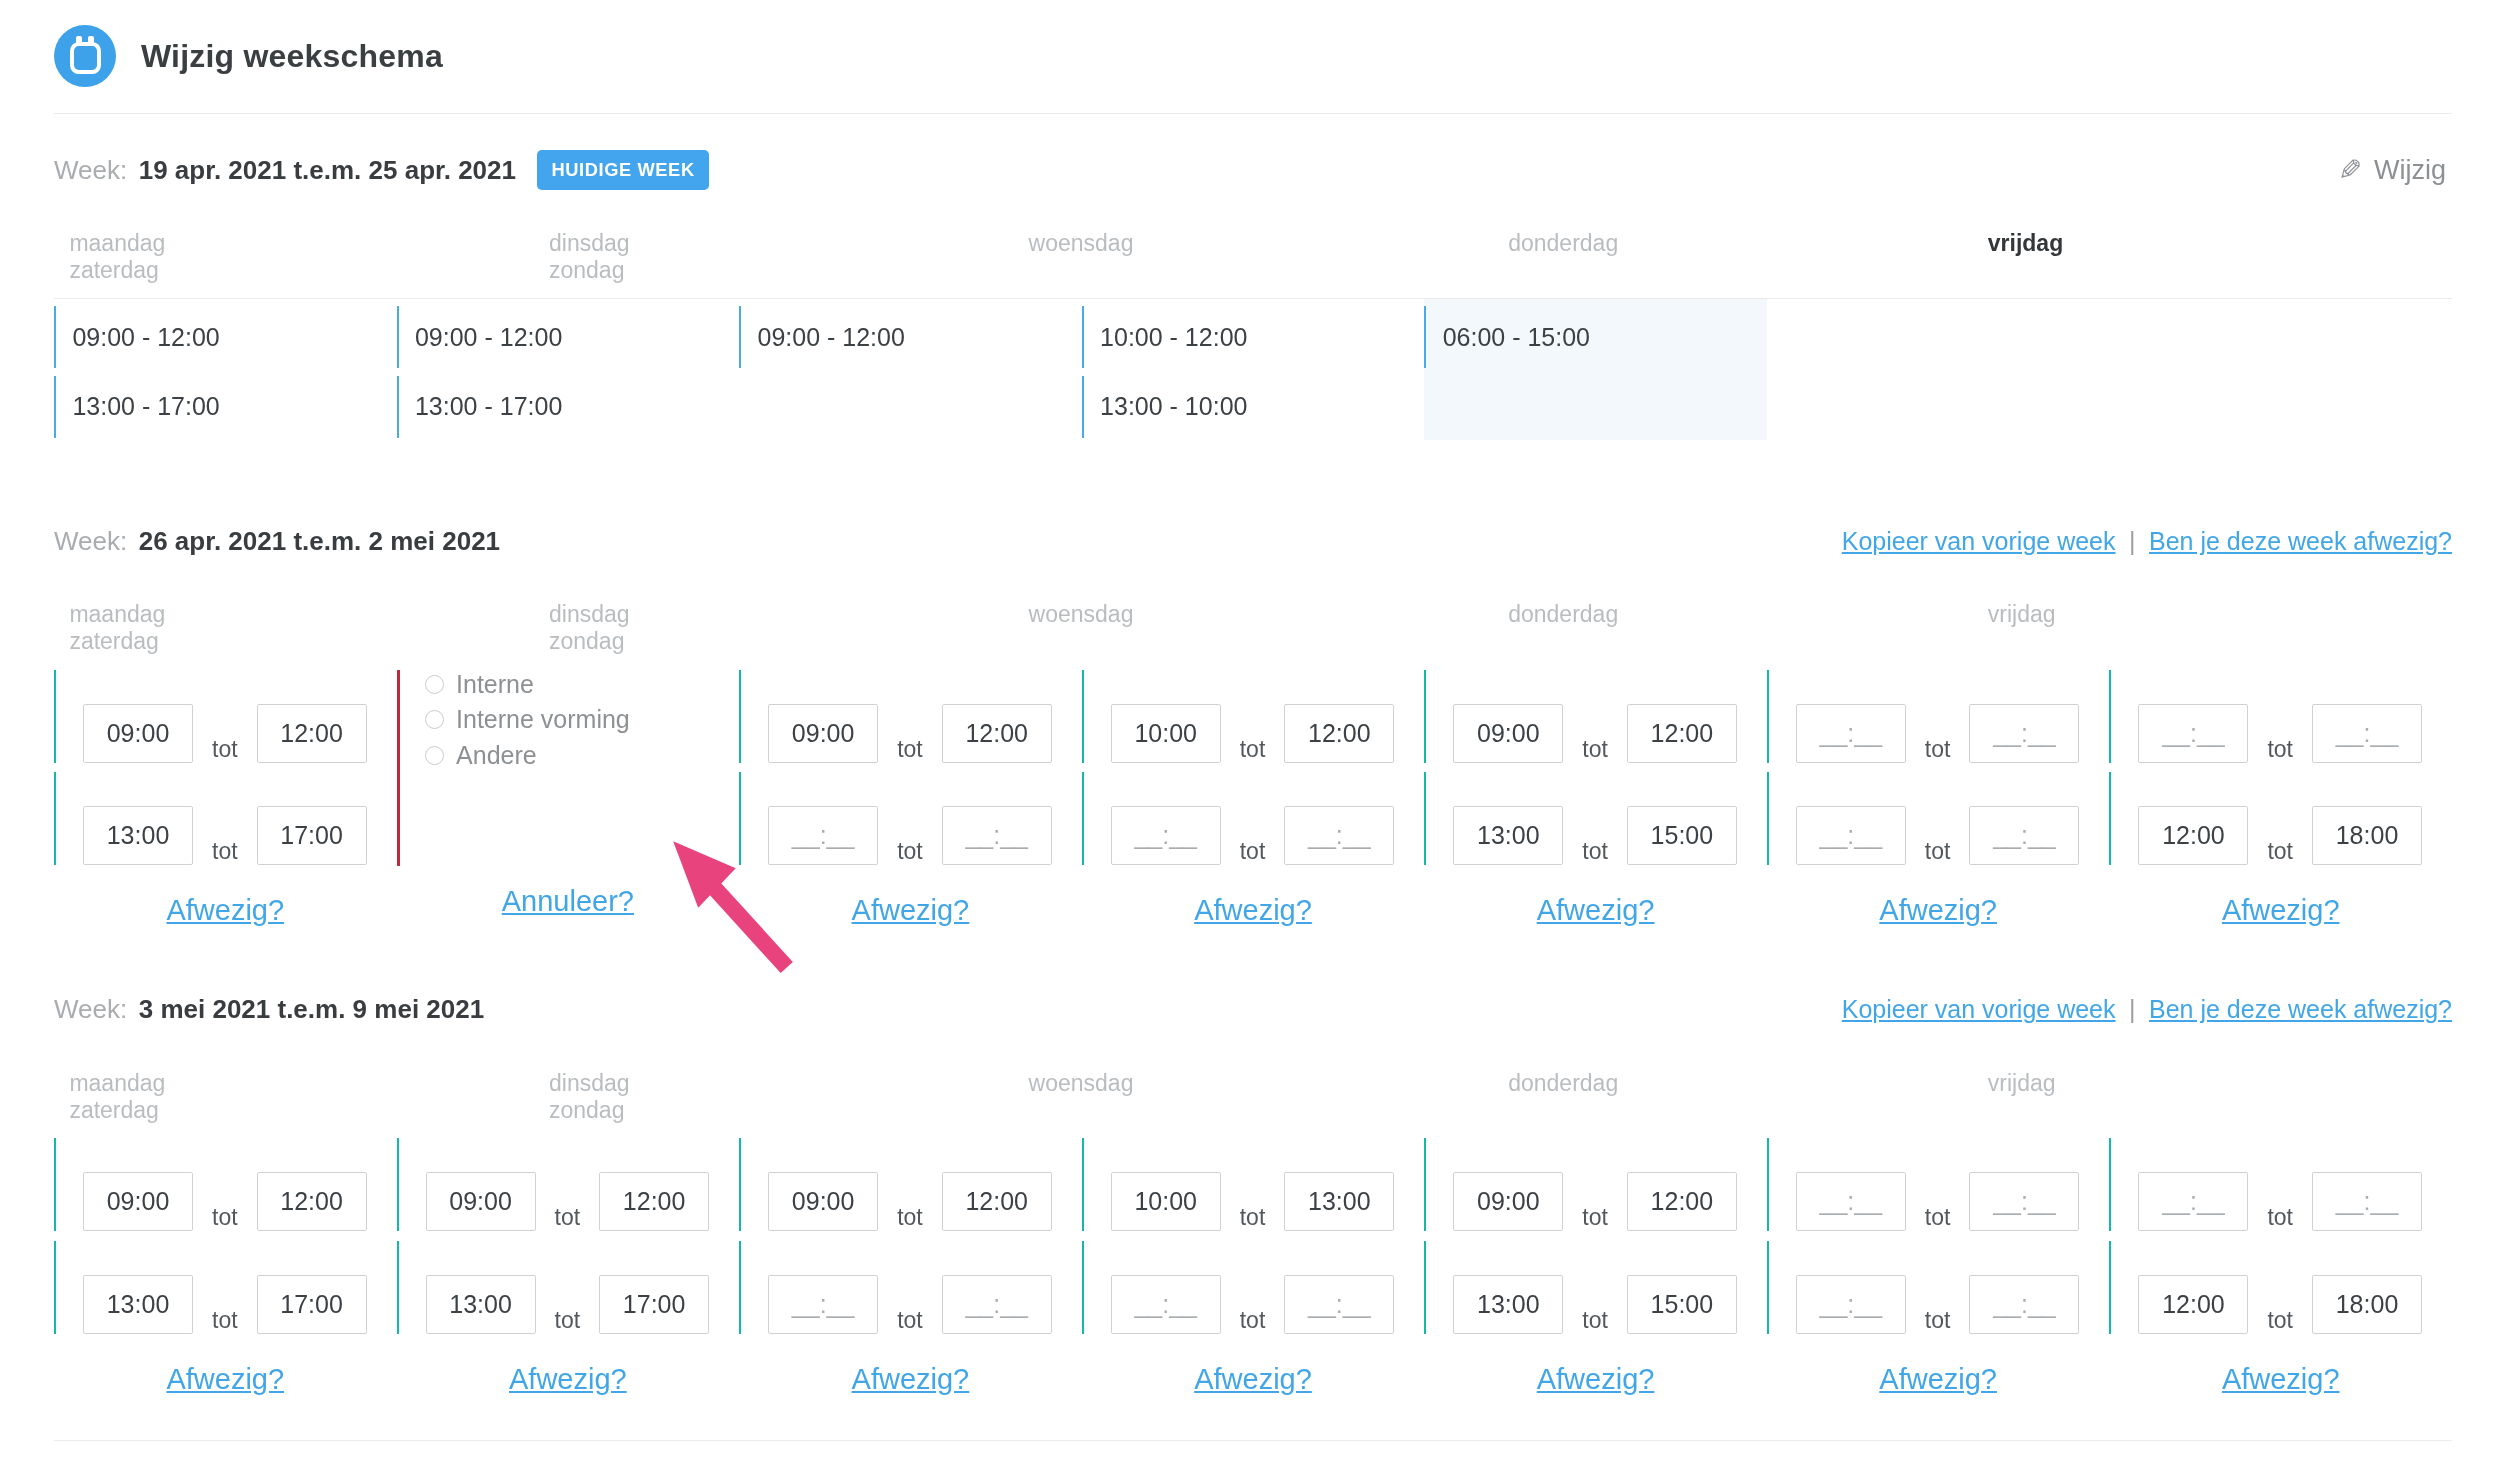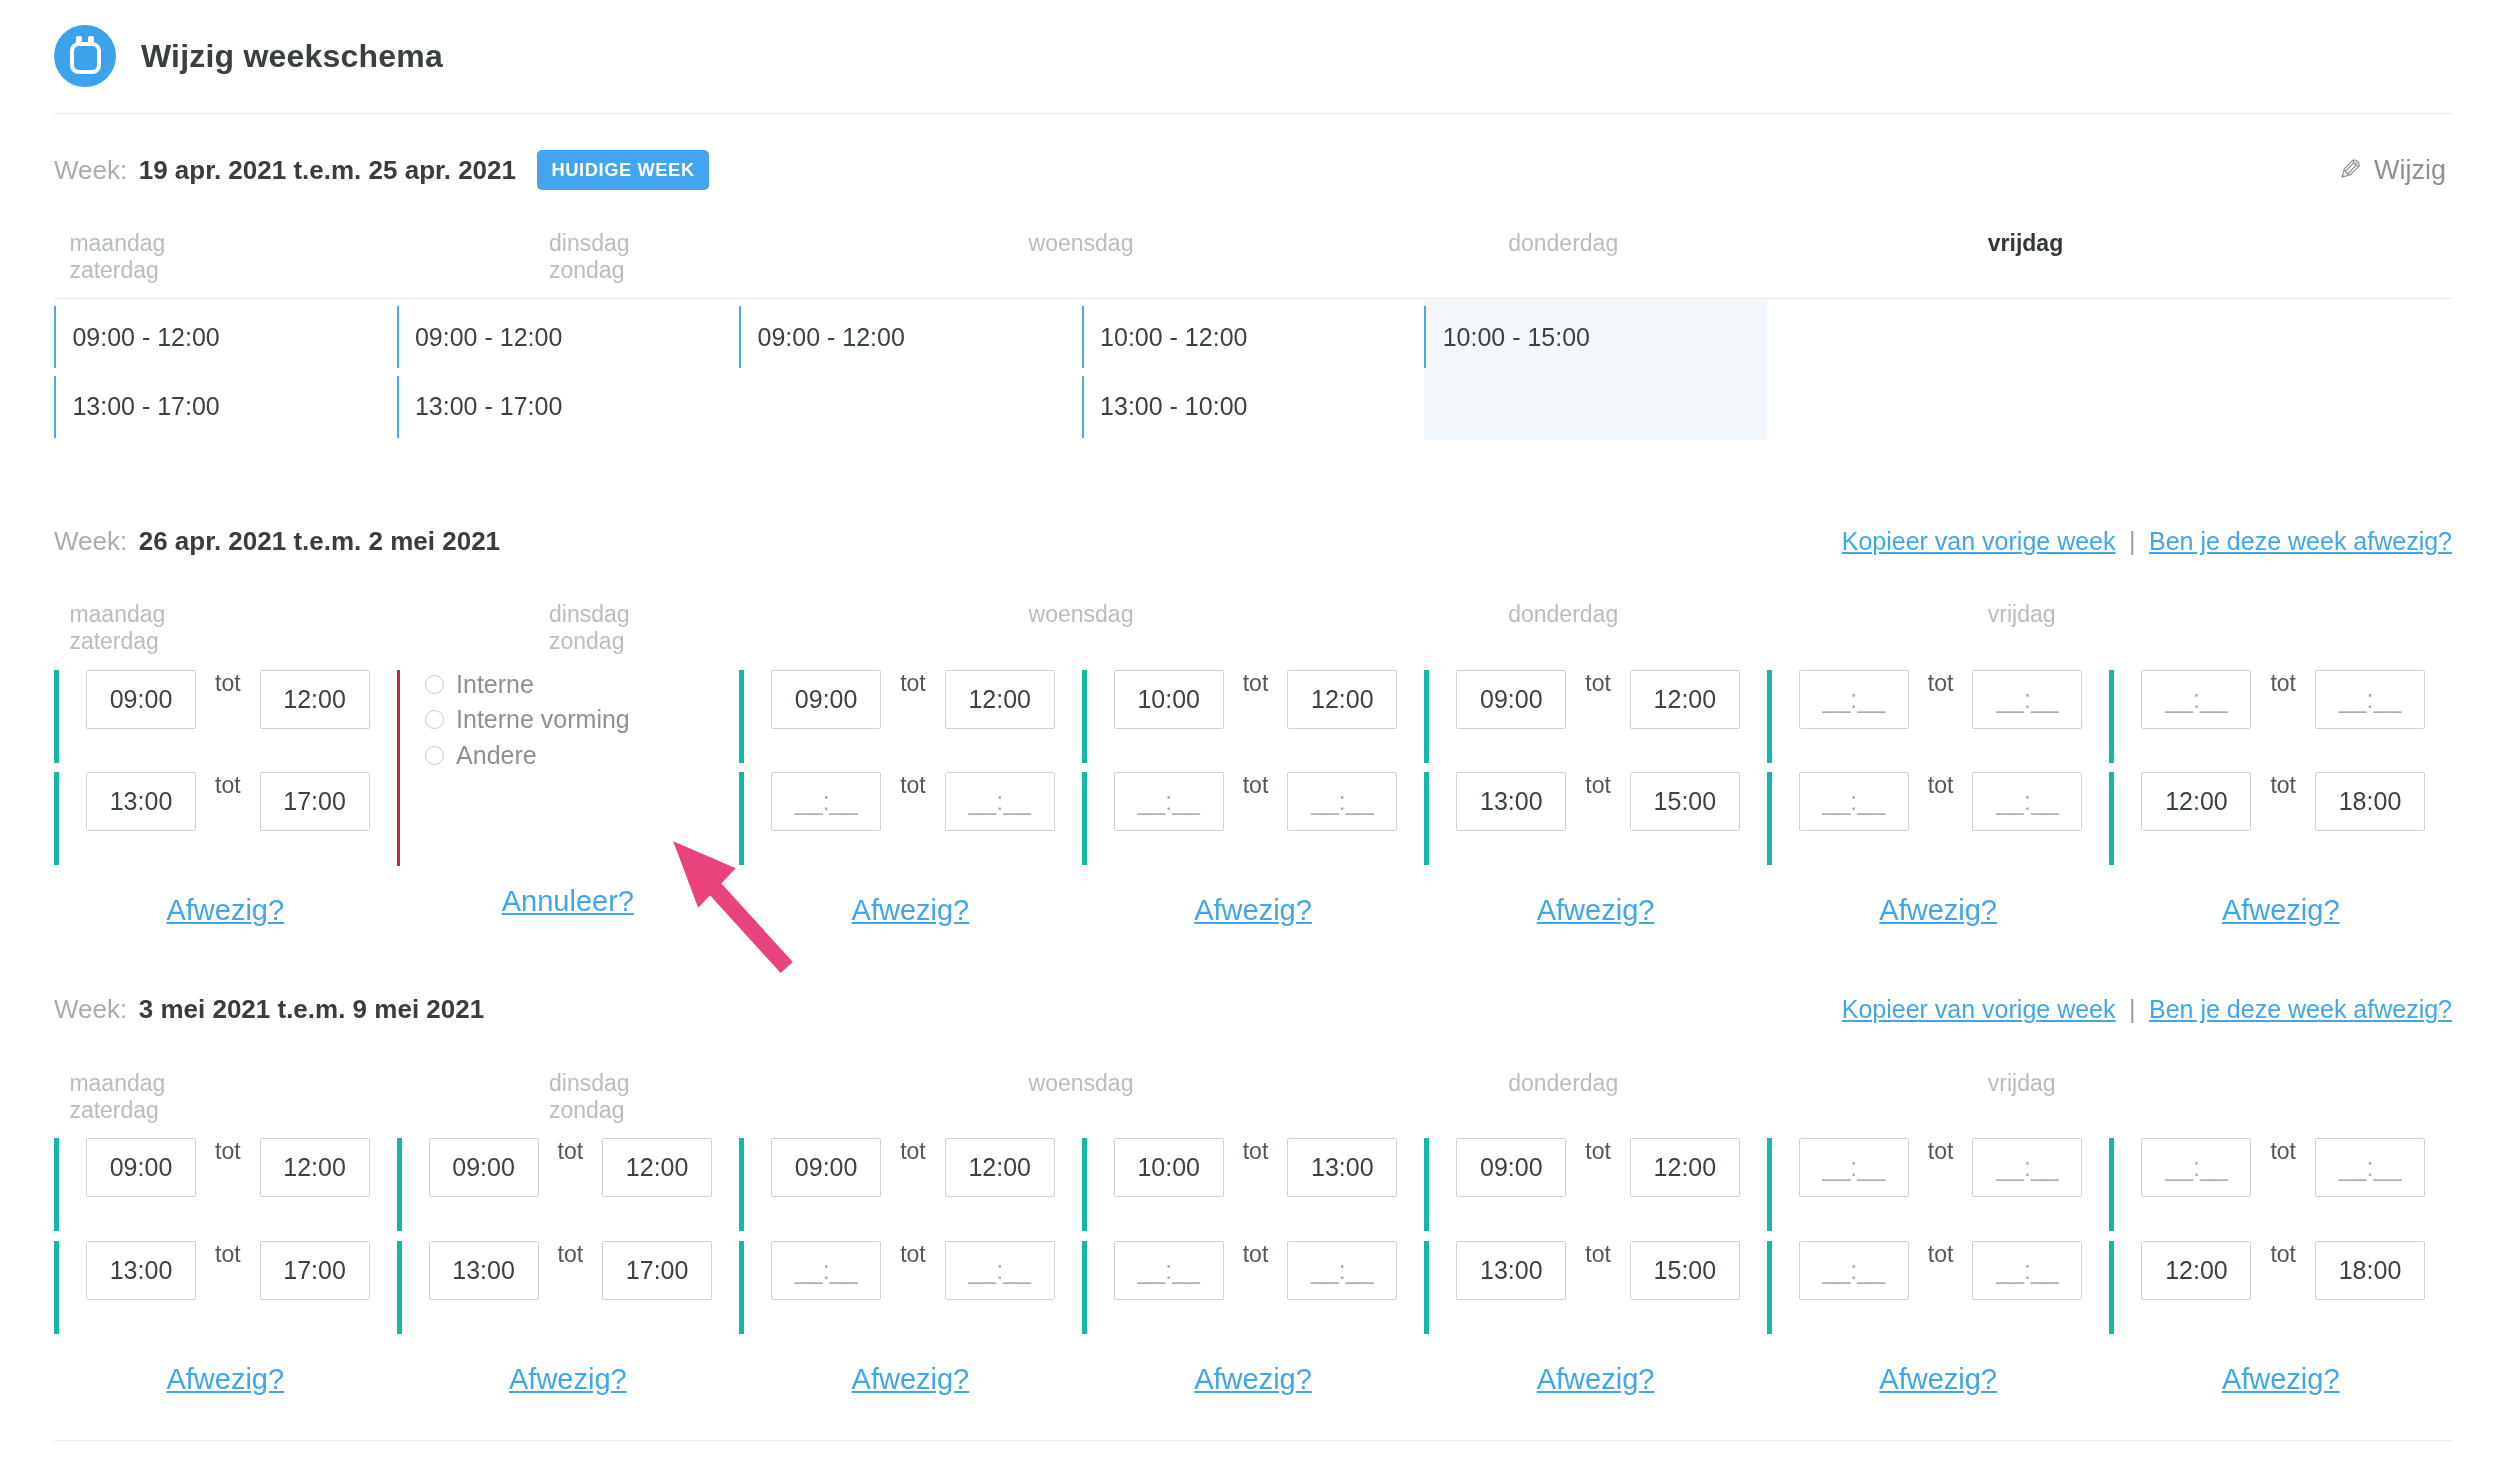--- a/index.html
+++ b/index.html
@@ -124,7 +124,7 @@
           <div class="time-block">13:00 - 10:00</div>
         </div>
         <div class="ro-cell current">
-          <div class="time-block">10:00 - 15:00</div>
+          <div class="time-block">06:00 - 15:00</div>
         </div>
         <div class="ro-cell"></div>
         <div class="ro-cell"></div>

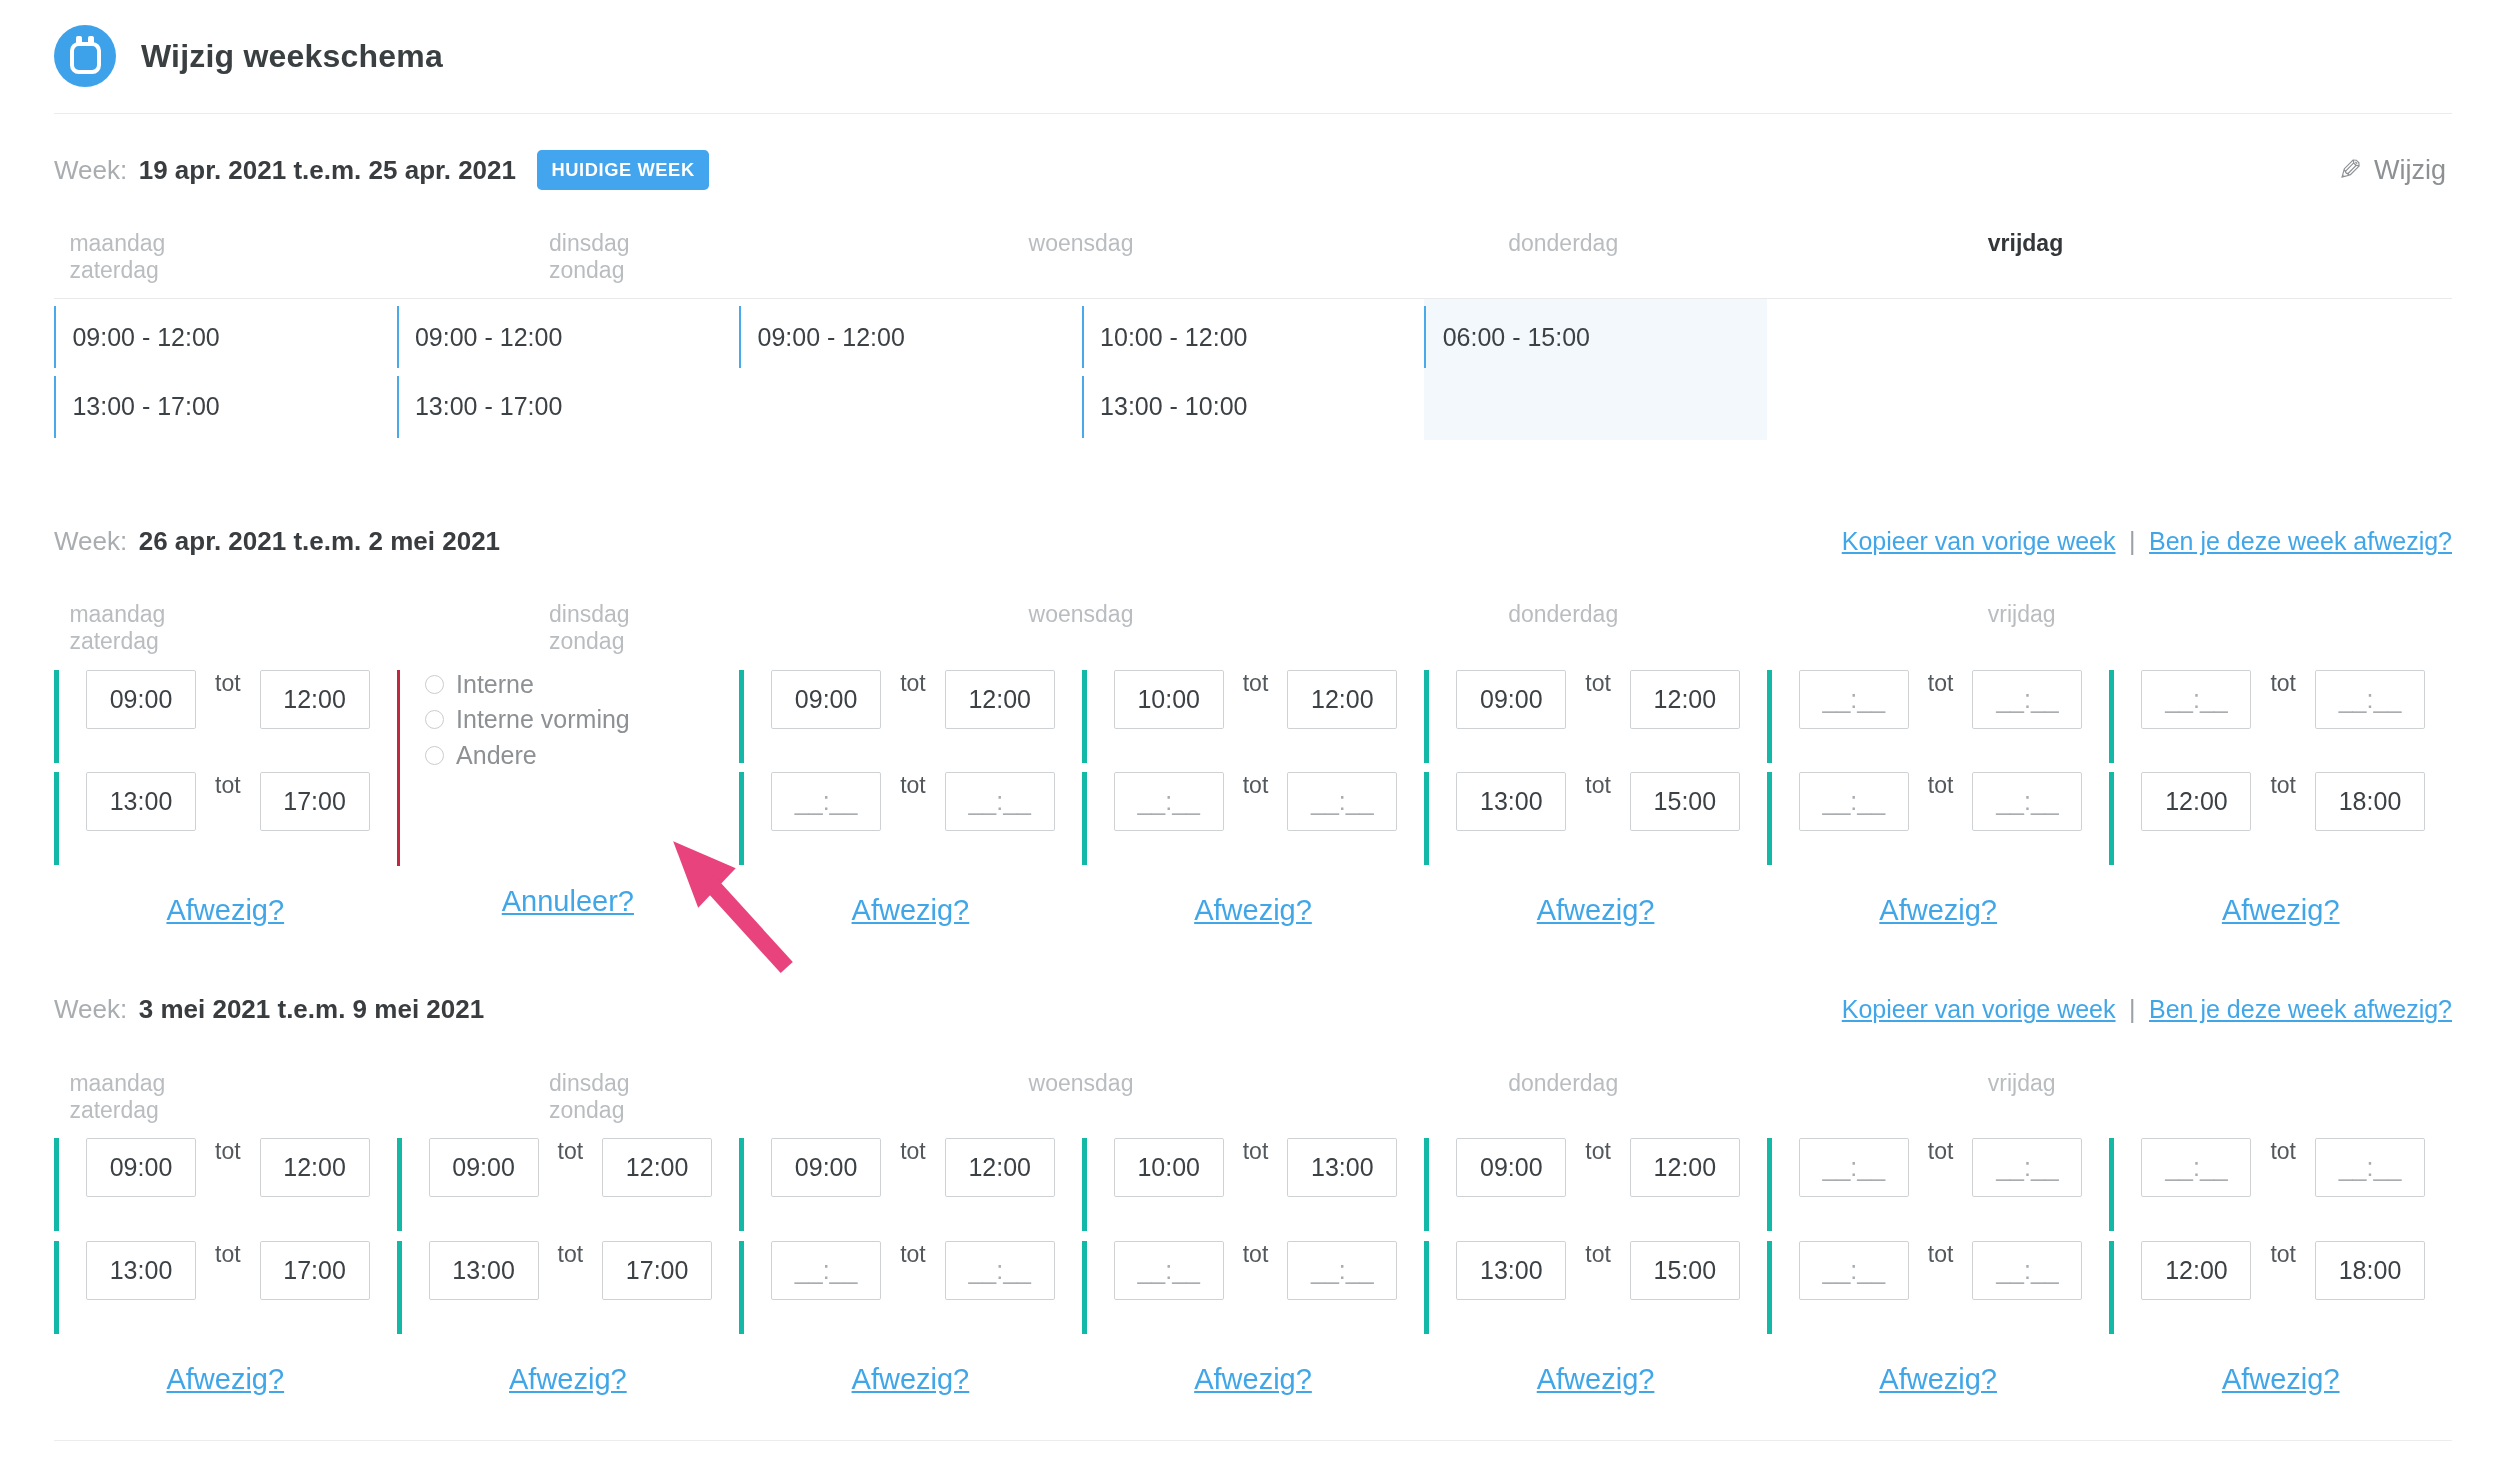--- a/index.html
+++ b/index.html
@@ -51,7 +51,7 @@
 
   
   .edit-grid { display:grid; grid-template-columns:repeat(7,1fr); }
-  .input-row { border-left:5px solid #14b8a6; height:93px; display:flex; align-items:flex-start; padding-left:27px; margin-bottom:9.6px; }
+  .input-row { border-left:2px solid #14b8a6; height:93px; display:flex; align-items:flex-end; padding-left:27px; margin-bottom:9.6px; }
   .time-input { width:110px; height:59px; border:1px solid #cfd2d4; border-radius:1.9px; font-size:25px; text-align:center; color:#3c4145; font-family:inherit; background:#fff; padding:0; }
   .time-input::placeholder { color:#a9adb0; }
   .tot { font-size:23px; color:#53585c; margin:0 19px; }

